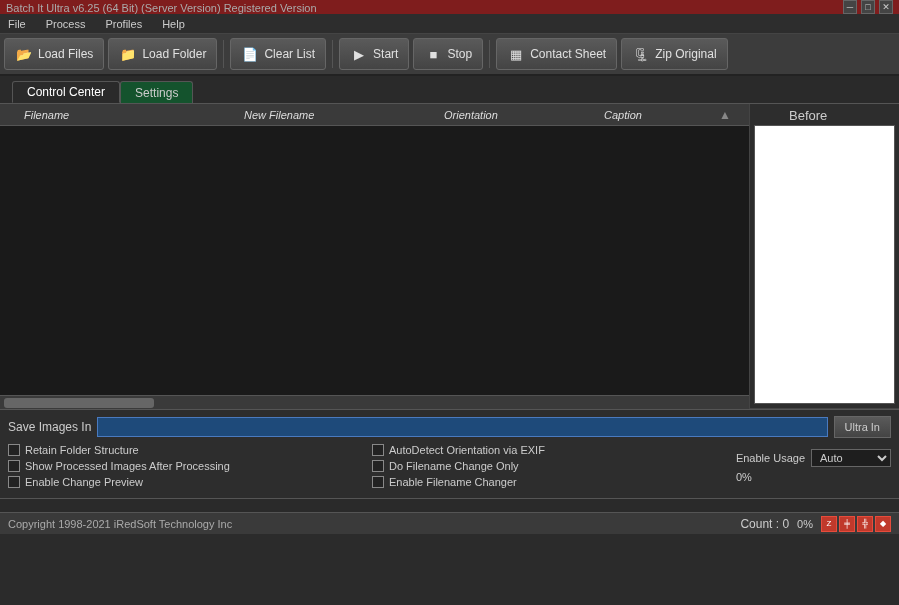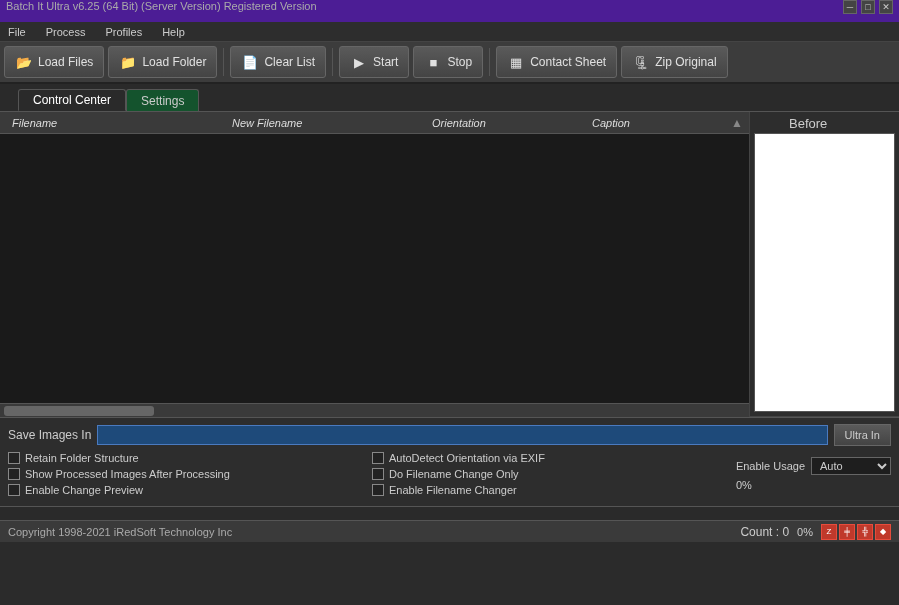--- a/index.html
+++ b/index.html
@@ -15,10 +15,10 @@
 
     
     .title-bar {
-      background: #4c1d95;
-      height: 22px;
-      display: flex;
-      align-items: flex-start;
+      background: #7f1d1d;
+      height: 14px;
+      display: flex;
+      align-items: flex-end;
       justify-content: space-between;
       padding: 0 6px;
       color: #aaa;

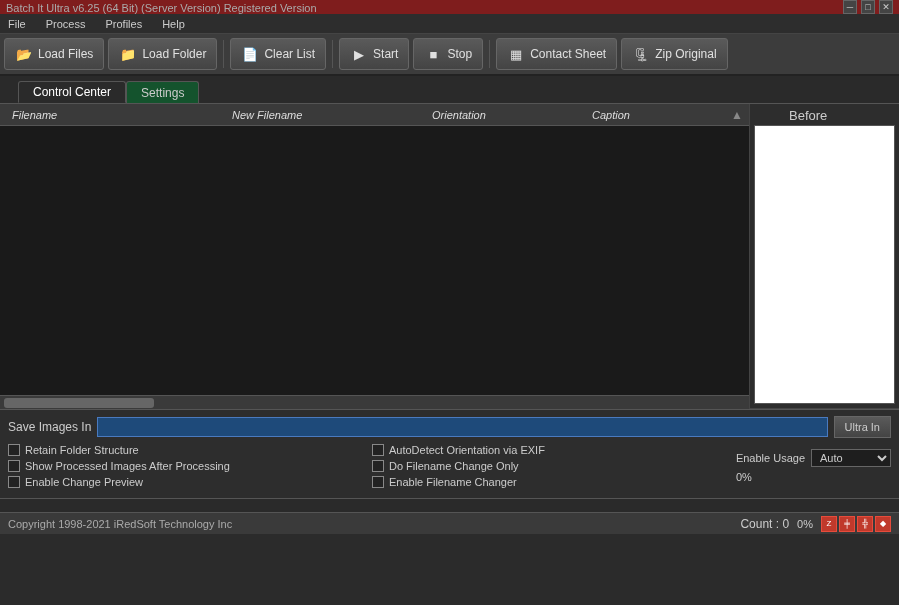--- a/index.html
+++ b/index.html
@@ -105,7 +105,7 @@
       height: 28px;
       display: flex;
       align-items: flex-end;
-      padding: 0 18px;
+      padding: 0 12px;
       border-bottom: 1px solid #555;
     }
     .tab {

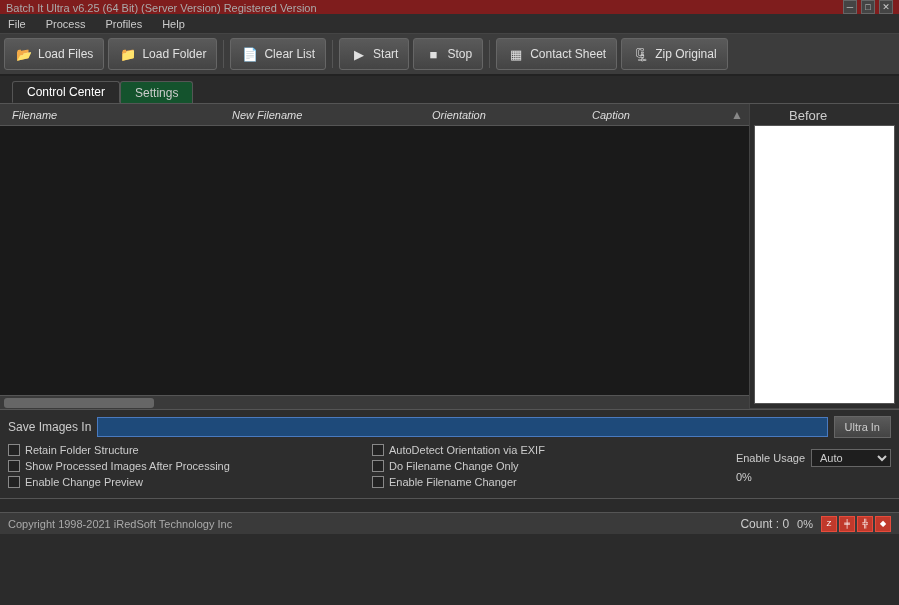--- a/index.html
+++ b/index.html
@@ -140,7 +140,7 @@
       border-bottom: 1px solid #555;
       height: 22px;
       align-items: center;
-      padding: 0 4px;
+      padding: 0 16px;
     }
     .th-cell {
       color: #ddd;

